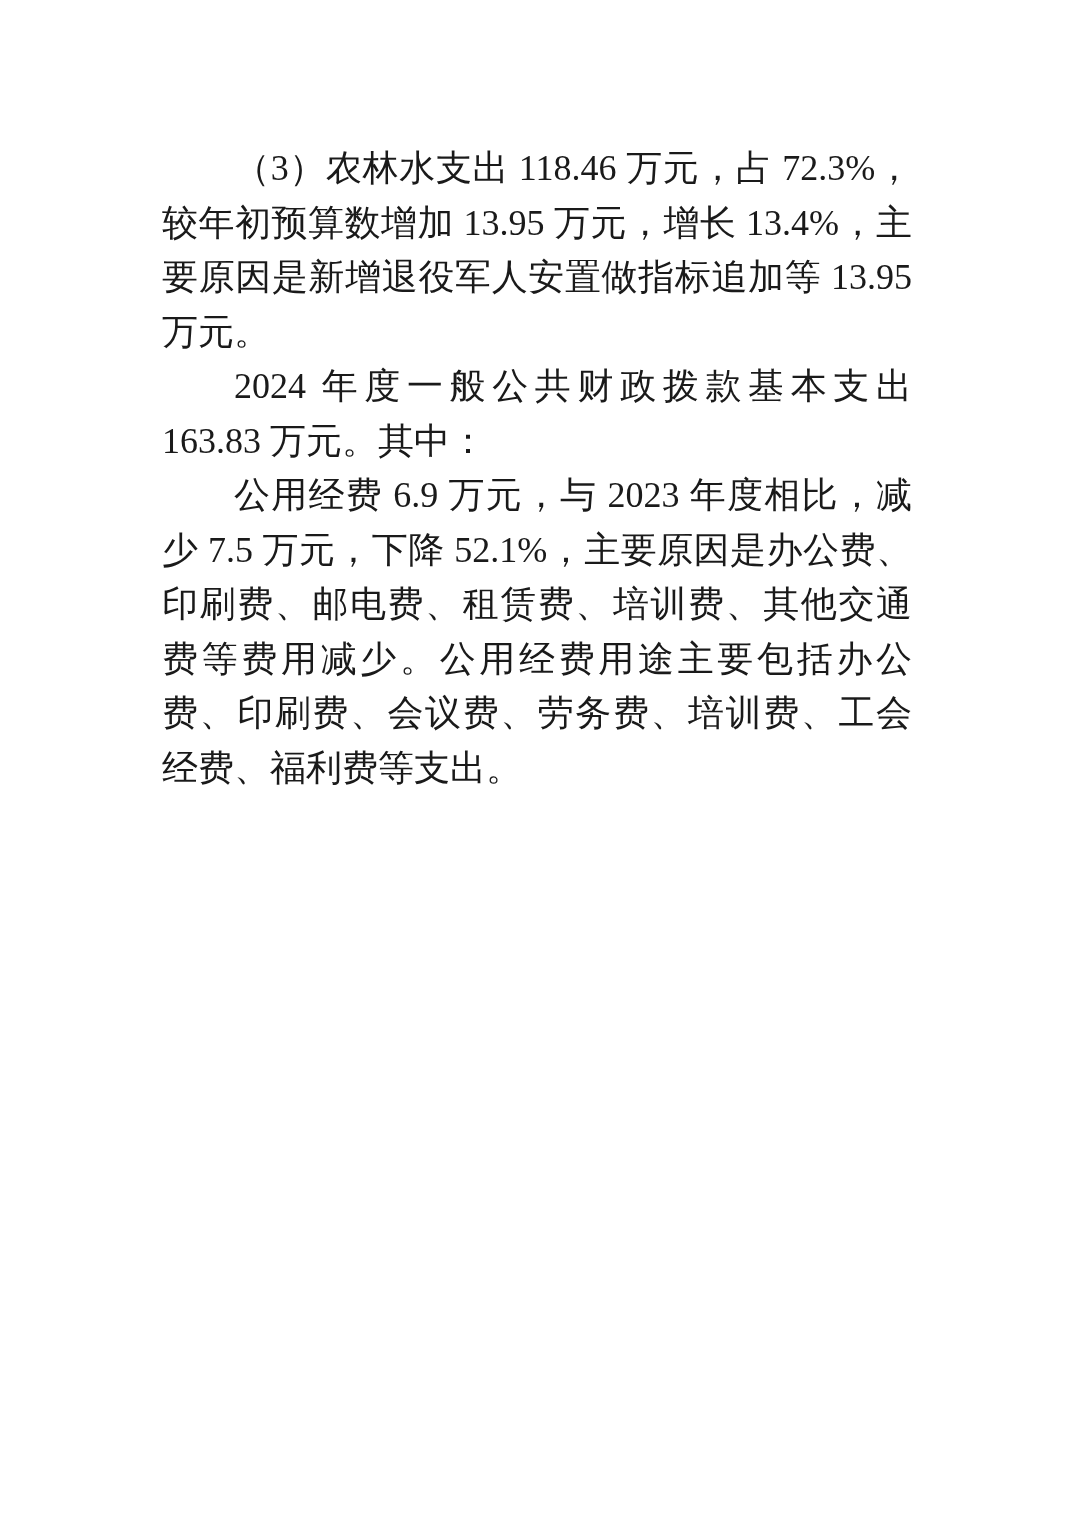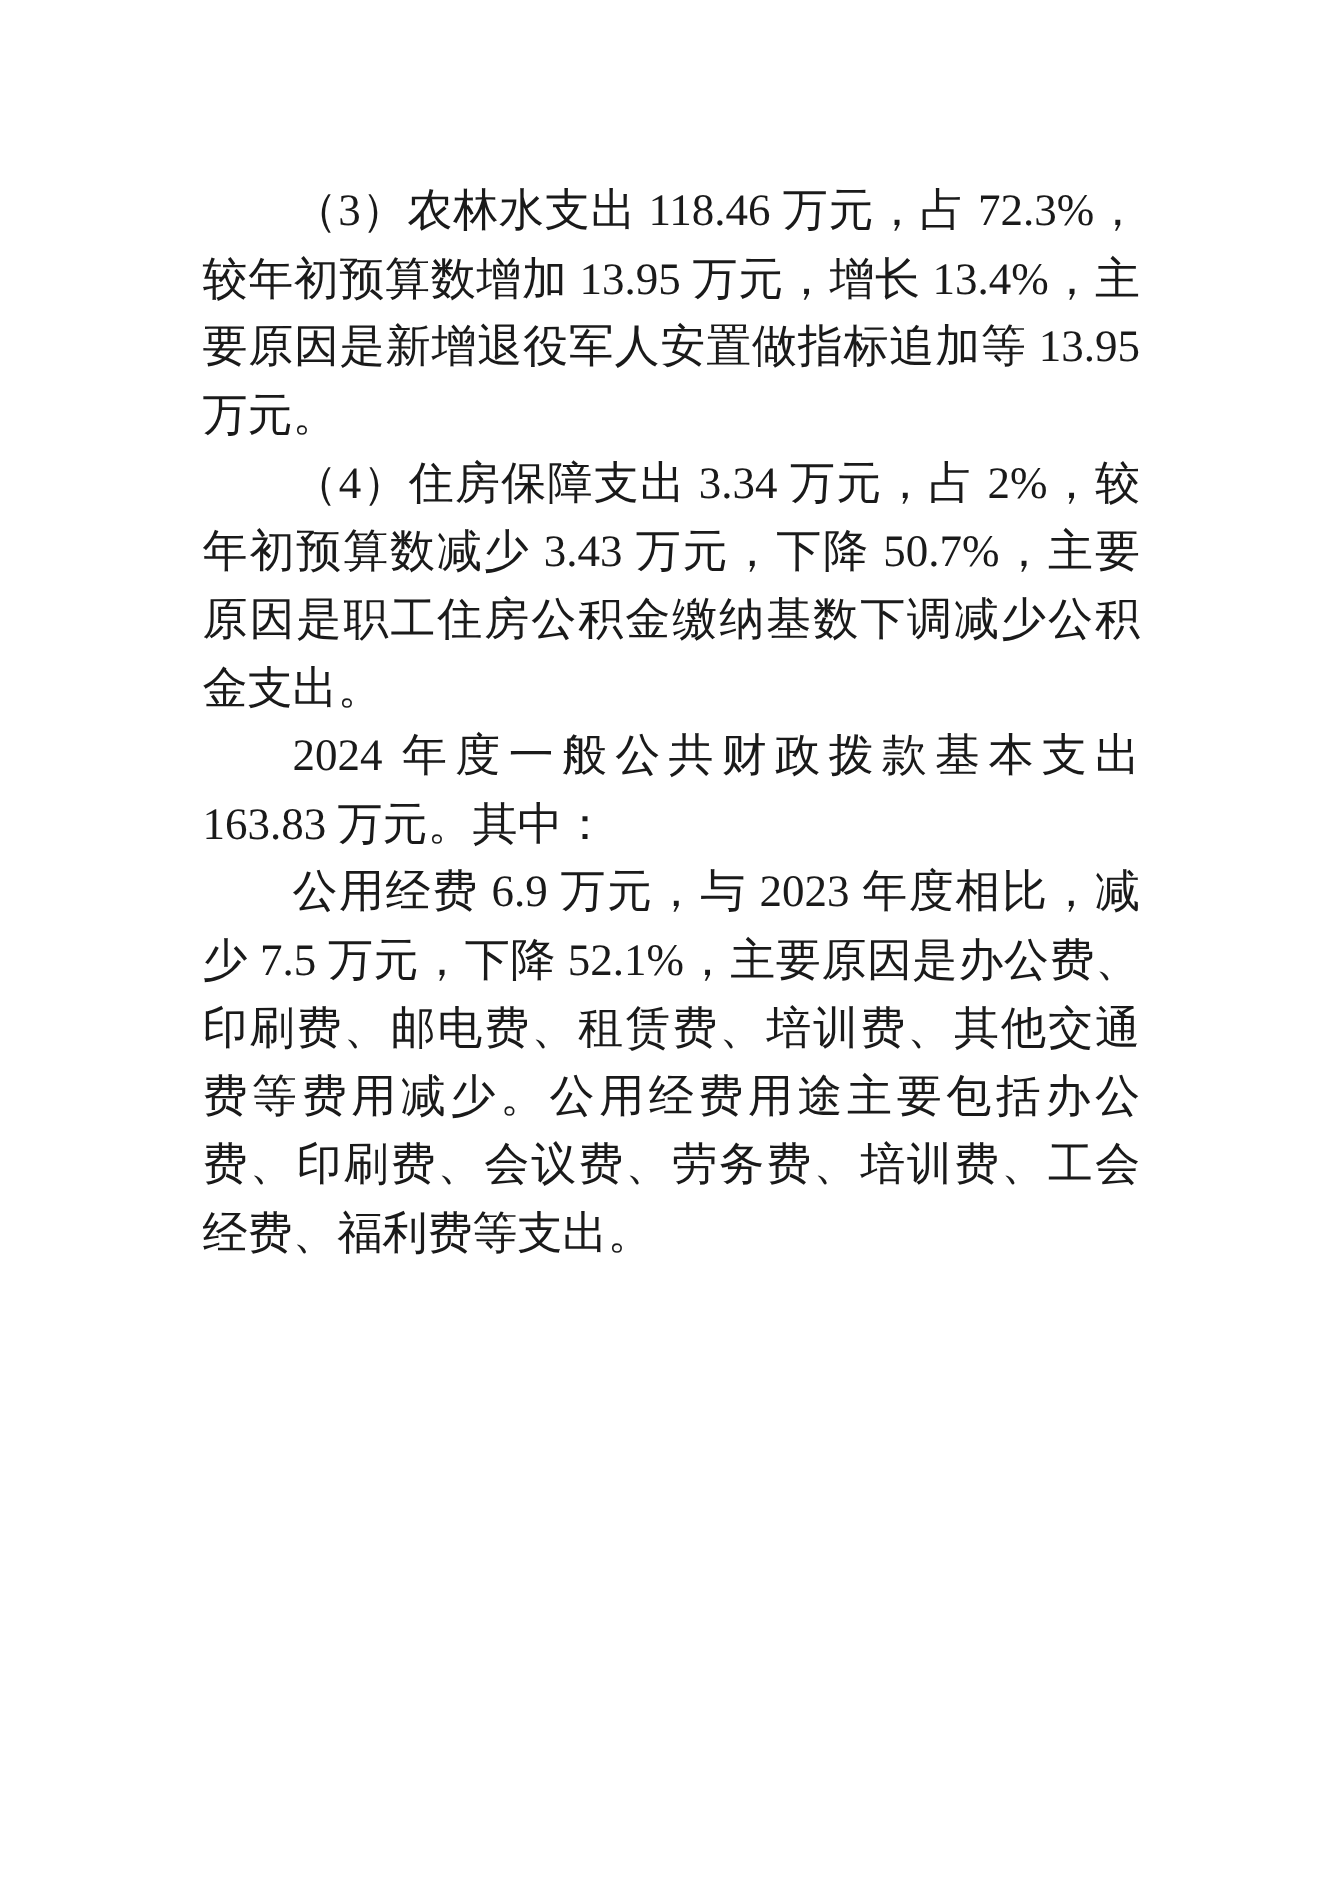--- a/index.html
+++ b/index.html
@@ -57,7 +57,6 @@
 
     <p>（3）农林水支出 118.46 万元，占 72.3%，较年初预算数增加 13.95 万元，增长 13.4%，主要原因是新增退役军人安置做指标追加等 13.95 万元。</p>
 
-    <p>（4）住房保障支出 3.34 万元，占 2%，较年初预算数减少 3.43 万元，下降 50.7%，主要原因是职工住房公积金缴纳基数下调减少公积金支出。</p>
 
 
 

